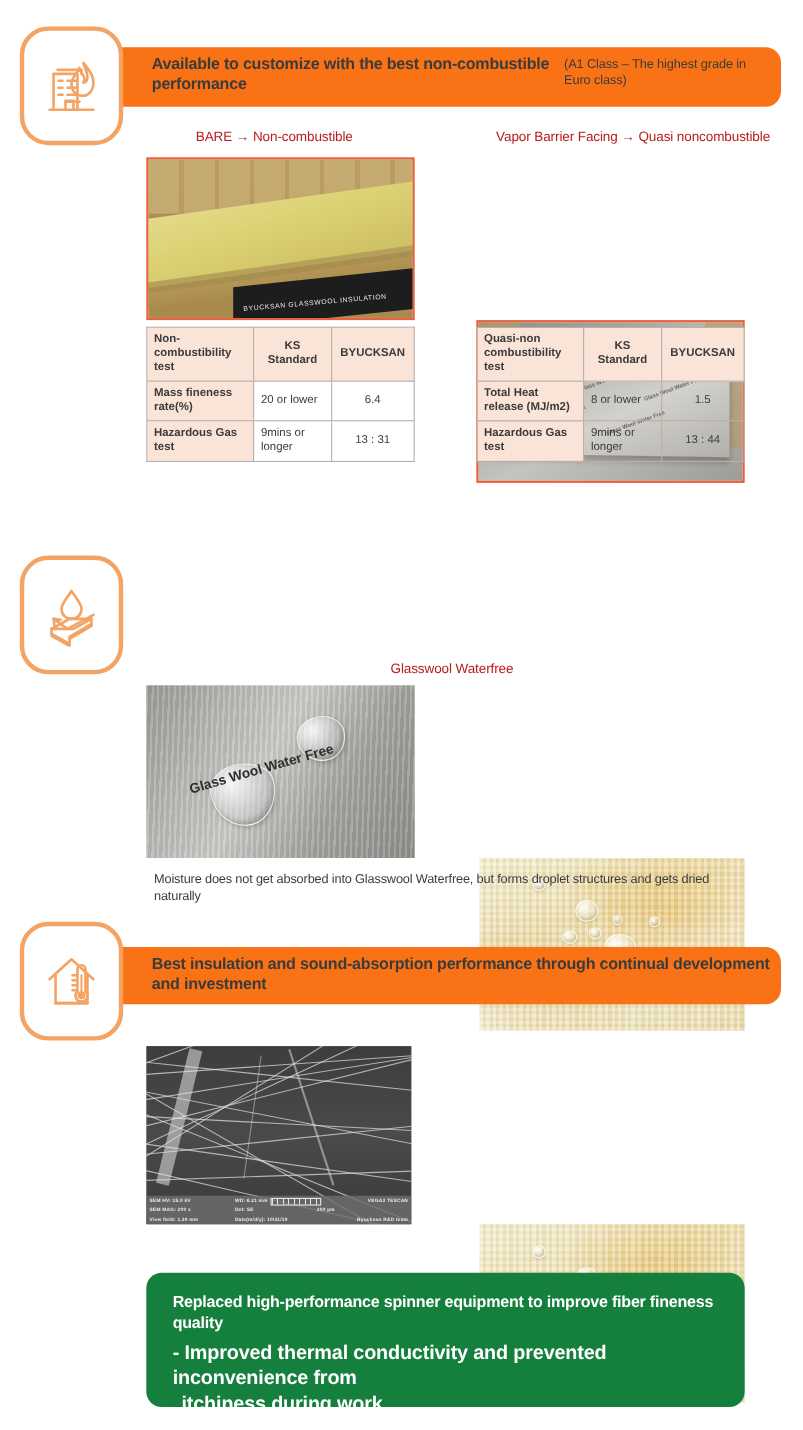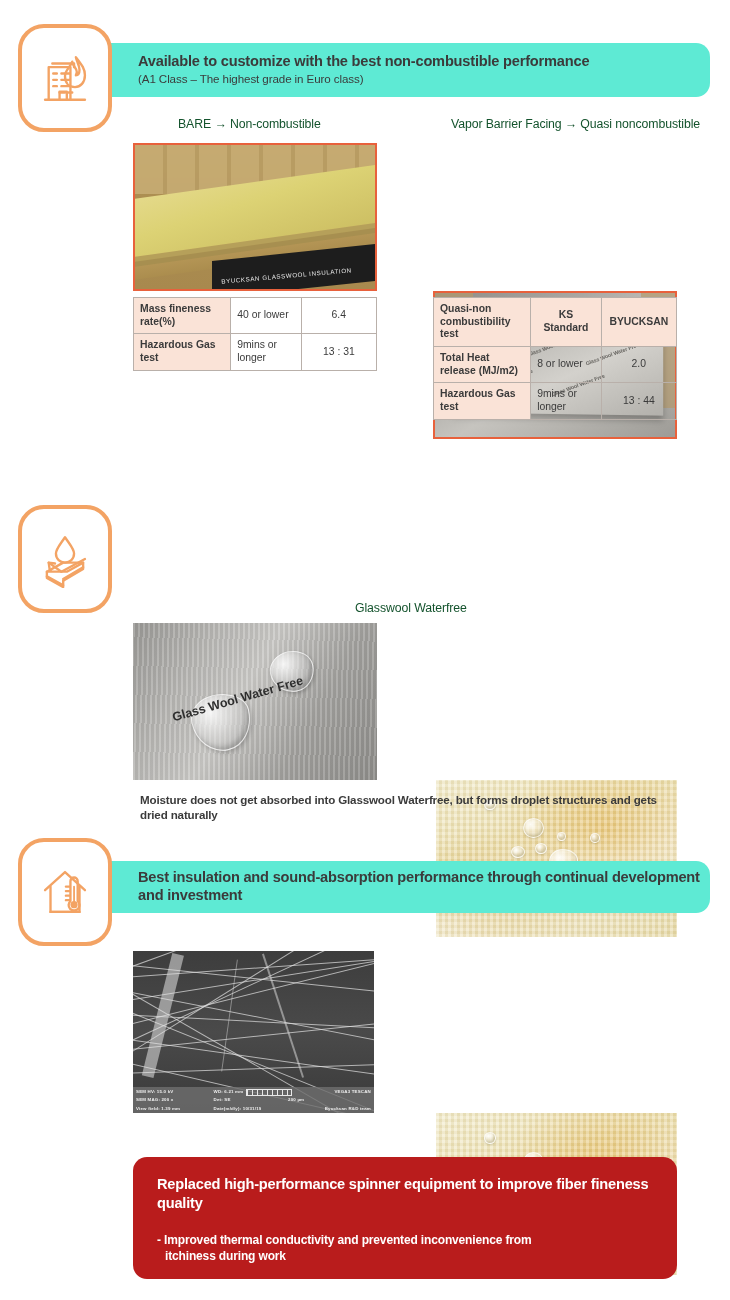--- a/index.html
+++ b/index.html
@@ -36,11 +36,11 @@
     position: absolute;
     left: 104px;
     width: 606px;
-    background: #5eead4;
+    background: #f97316;
     border-radius: 0 14px 14px 0;
     z-index: 1;
     display: flex;
-    flex-direction: column;
+    flex-direction: row;
     justify-content: center;
     padding: 8px 10px 8px 34px;
   }

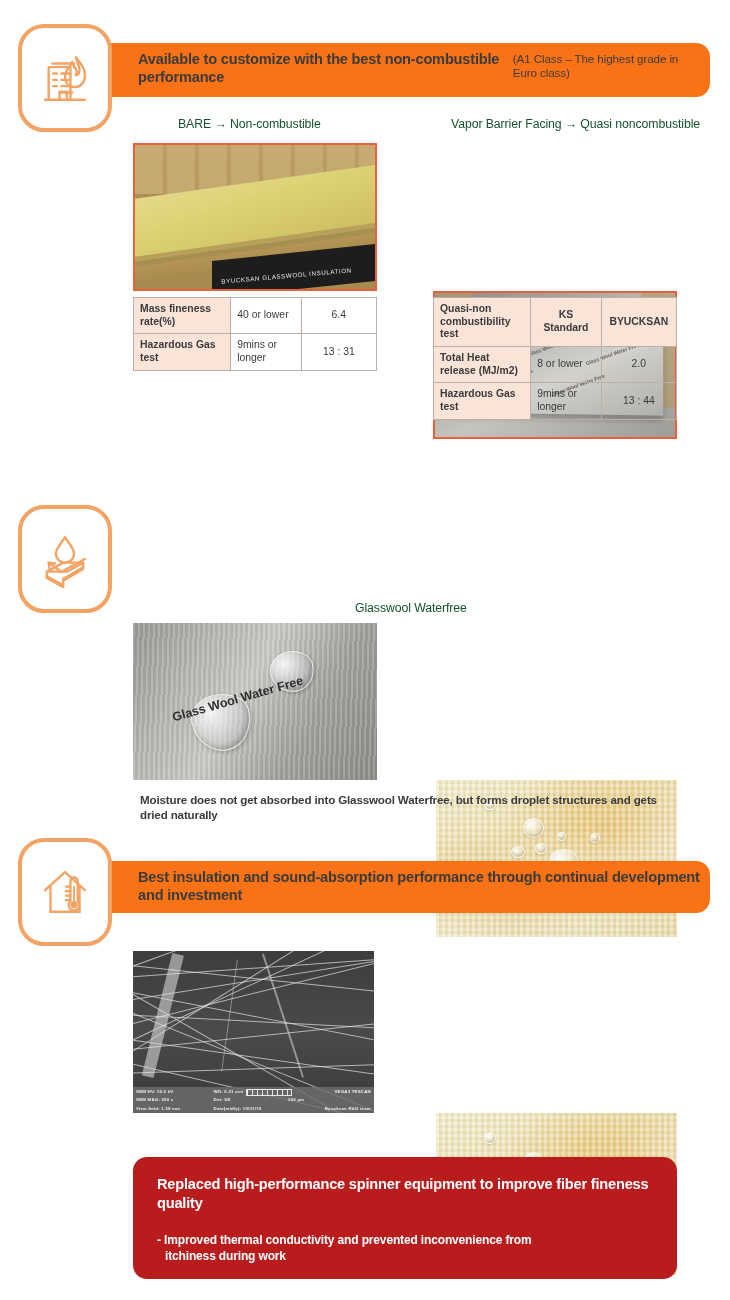--- a/index.html
+++ b/index.html
@@ -64,7 +64,7 @@
   .photo-caption {
     position: absolute;
     font-size: 12.3px;
-    color: #14532d;
+    color: #b91c1c;
     white-space: nowrap;
     letter-spacing: -0.1px;
   }

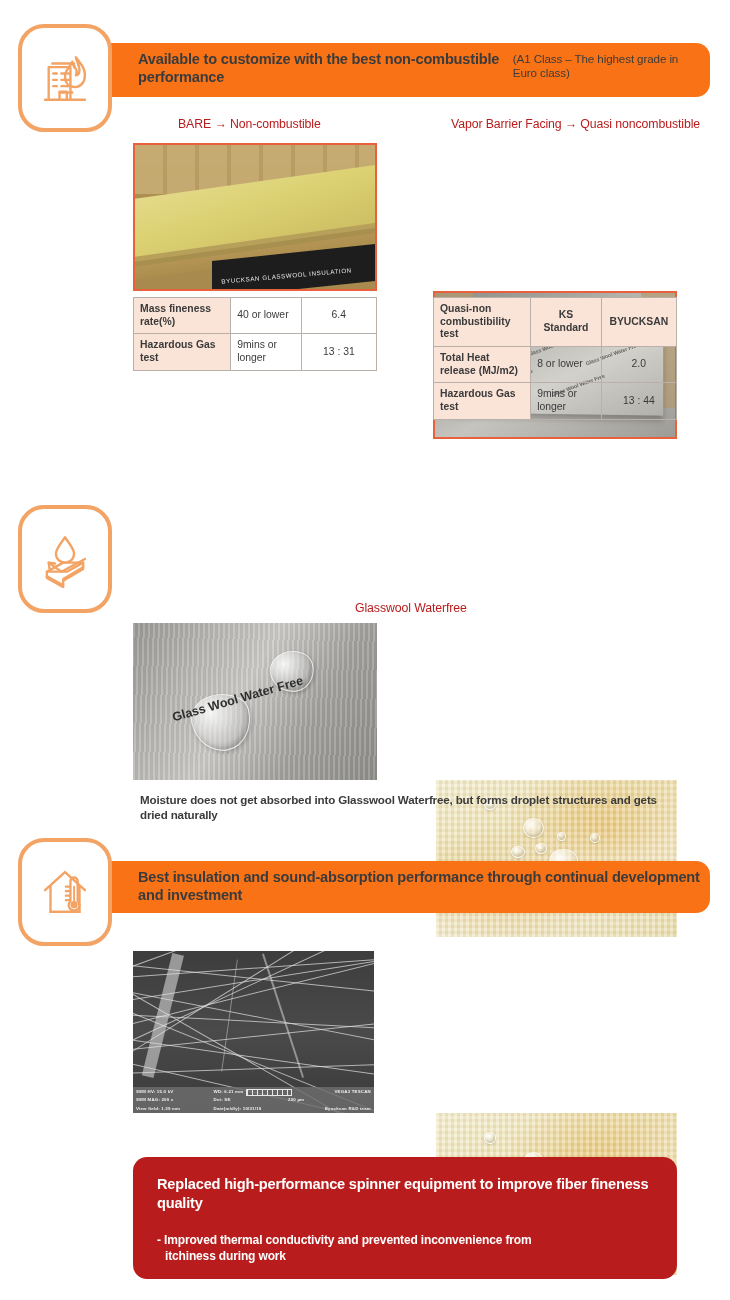--- a/index.html
+++ b/index.html
@@ -333,6 +333,11 @@
         <col style="width:31%">
       </colgroup>
     <tbody>
+      <tr>
+        <td class="th">Non-combustibility test</td>
+        <td class="th ctr">KS Standard</td>
+        <td class="th ctr">BYUCKSAN</td>
+      </tr>
       <tr>
         <td class="rowhead">Mass fineness rate(%)</td>
         <td>40 or lower</td>

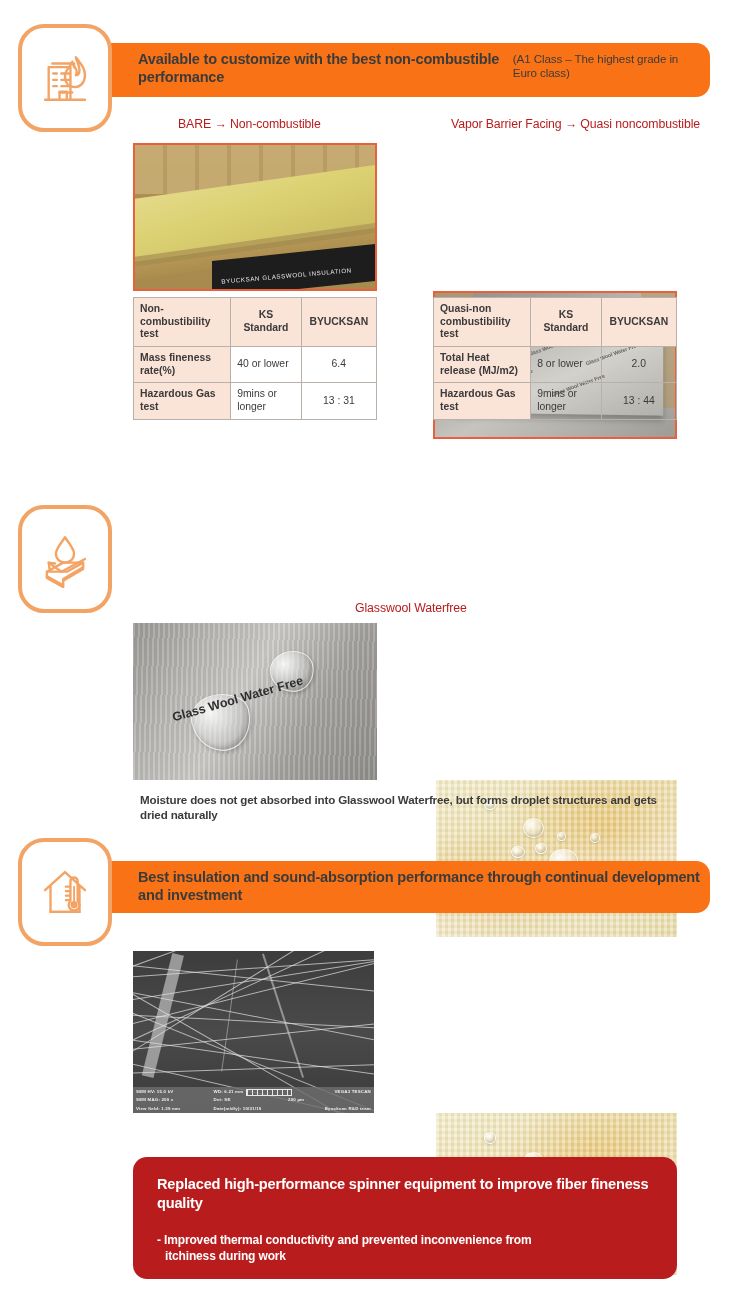--- a/index.html
+++ b/index.html
@@ -340,7 +340,7 @@
       </tr>
       <tr>
         <td class="rowhead">Mass fineness rate(%)</td>
-        <td>40 or lower</td>
+        <td>20 or lower</td>
         <td class="ctr">6.4</td>
       </tr>
       <tr>

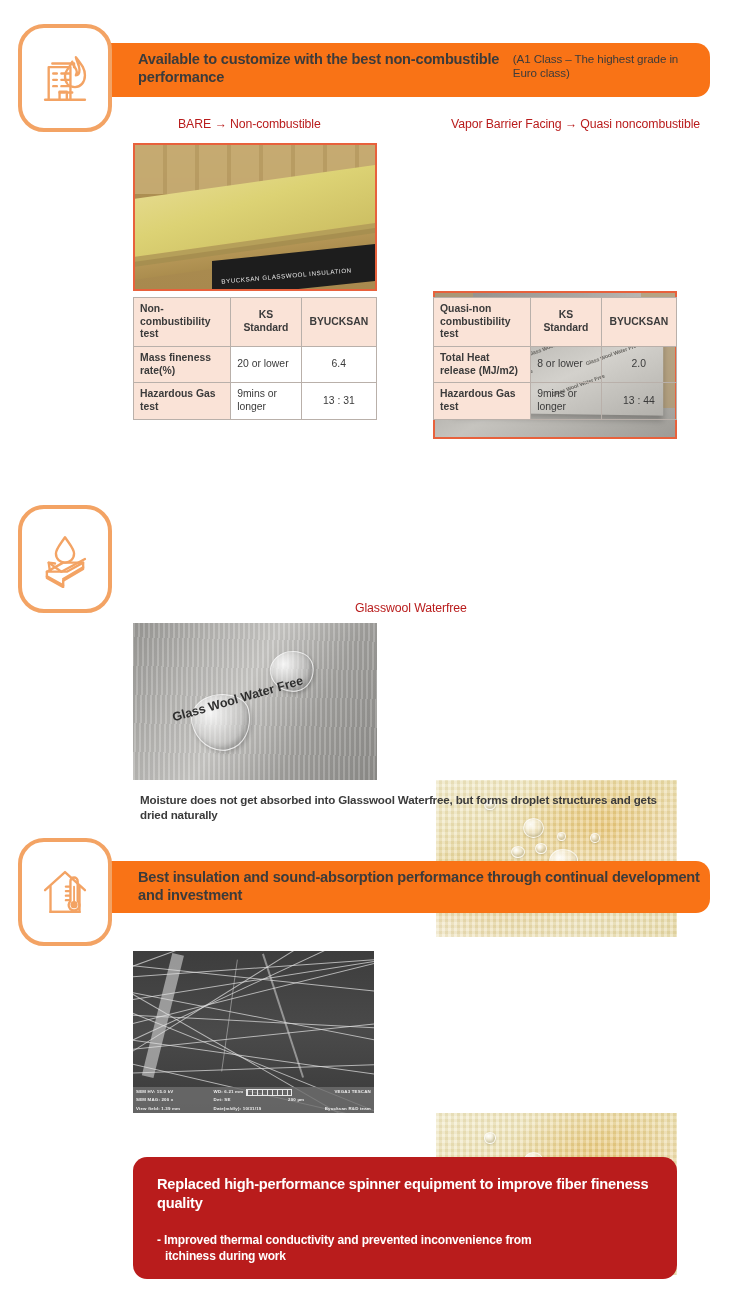--- a/index.html
+++ b/index.html
@@ -366,7 +366,7 @@
       <tr>
         <td class="rowhead">Total Heat release (MJ/m2)</td>
         <td>8 or lower</td>
-        <td class="ctr">2.0</td>
+        <td class="ctr">1.5</td>
       </tr>
       <tr>
         <td class="rowhead">Hazardous Gas test</td>

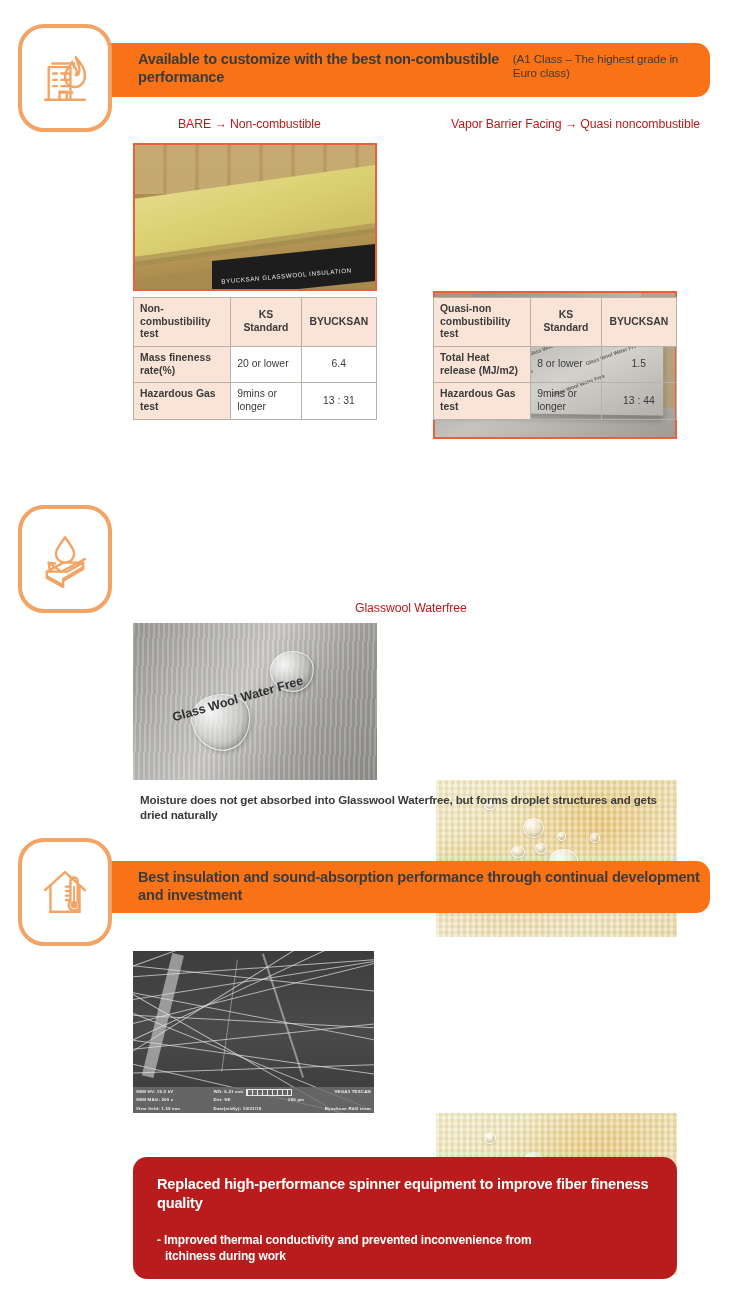--- a/index.html
+++ b/index.html
@@ -251,7 +251,7 @@
   .note {
     position: absolute;
     font-size: 11.6px;
-    font-weight: bold;
+    font-weight: normal;
     color: #3b3b3b;
     line-height: 1.3;
     letter-spacing: -0.15px;

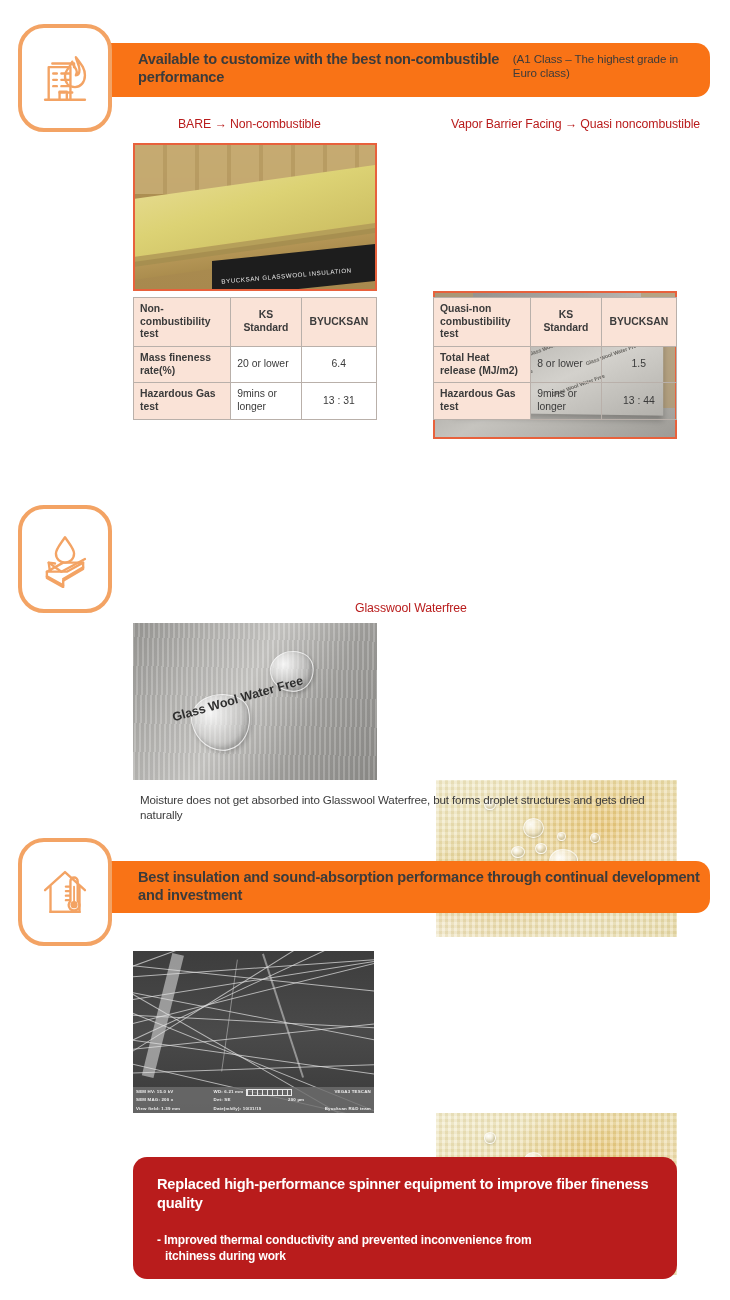--- a/index.html
+++ b/index.html
@@ -260,7 +260,7 @@
   
   .blue-box {
     position: absolute;
-    background: #b91c1c;
+    background: #15803d;
     border-radius: 14px;
     color: #ffffff;
     padding: 18px 24px 16px 24px;

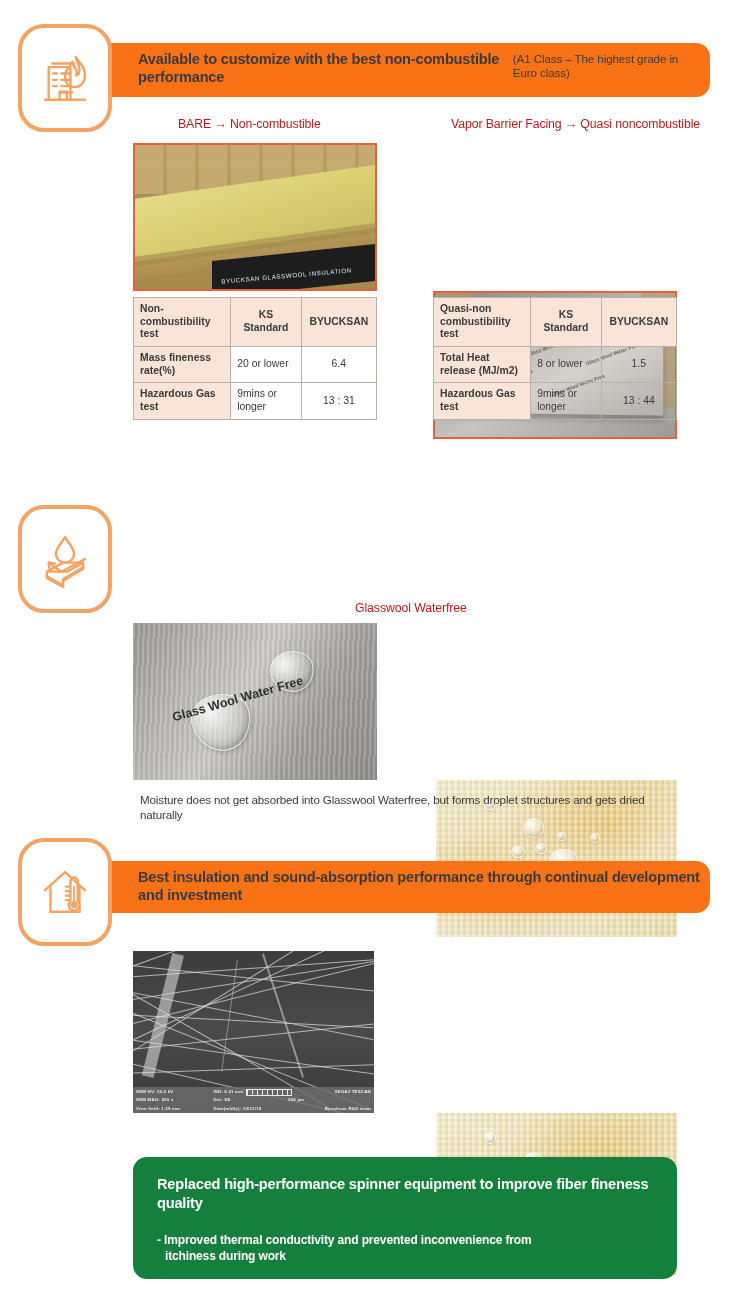--- a/index.html
+++ b/index.html
@@ -272,10 +272,10 @@
     letter-spacing: -0.2px;
   }
   .blue-bullet {
-    font-size: 12px;
+    font-size: 18px;
     font-weight: bold;
     line-height: 1.3;
-    margin-top: 20px;
+    margin-top: 5px;
     letter-spacing: -0.15px;
   }
   .blue-bullet .ind { display: block; padding-left: 8px; }

